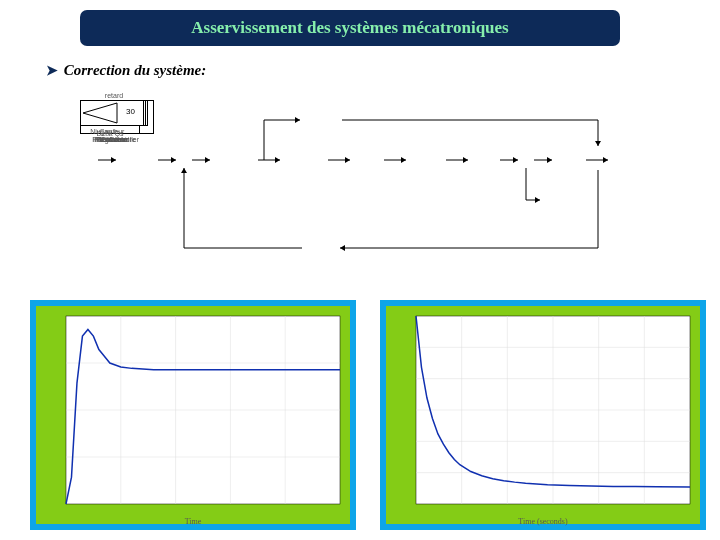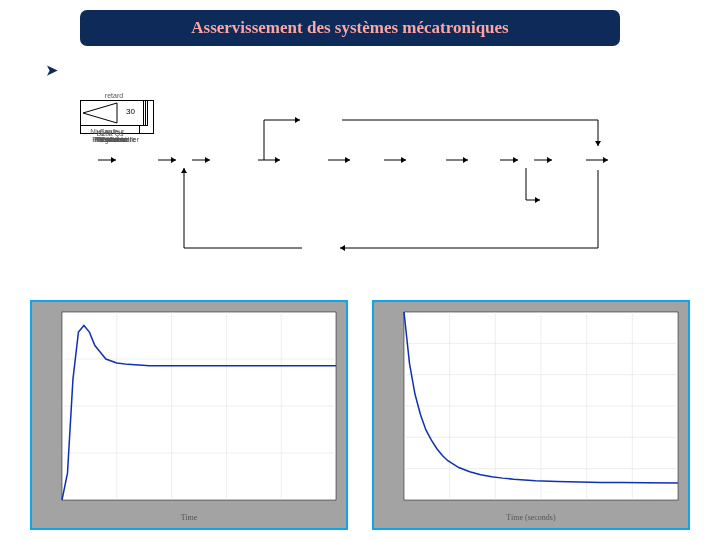--- a/index.html
+++ b/index.html
@@ -24,7 +24,7 @@
     justify-content: center;
   }
   .title-bar span {
-    color: #fca5a5;
+    color: #86efac;
     font-size: 17px;
     font-weight: bold;
   }

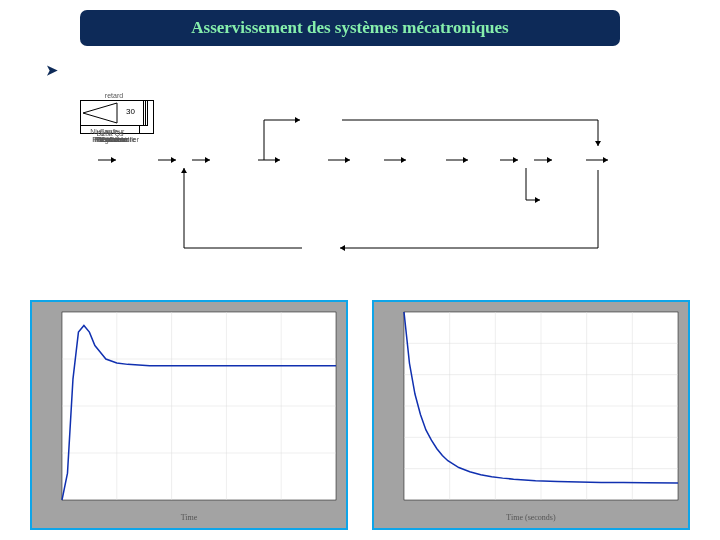--- a/index.html
+++ b/index.html
@@ -109,6 +109,7 @@
 
 <div class="bullet-row">
   <span class="tri">➤</span>
+  <span>Correction du système:</span>
 </div>
 
 <div class="diagram">

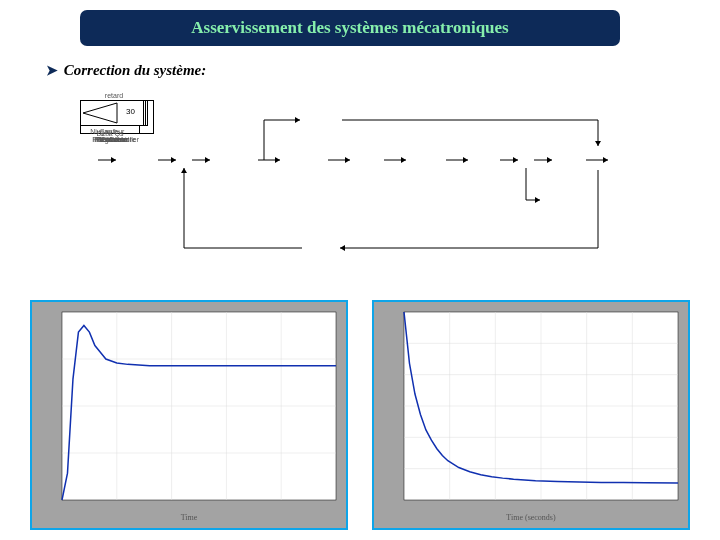--- a/index.html
+++ b/index.html
@@ -93,8 +93,8 @@
     gap: 24px;
   }
   .plot-frame {
-    border: 2px solid #0ea5e9;
-    background: #a3a3a3;
+    border: 6px solid #0ea5e9;
+    background: #84cc16;
     position: relative;
     flex: 1;
   }

